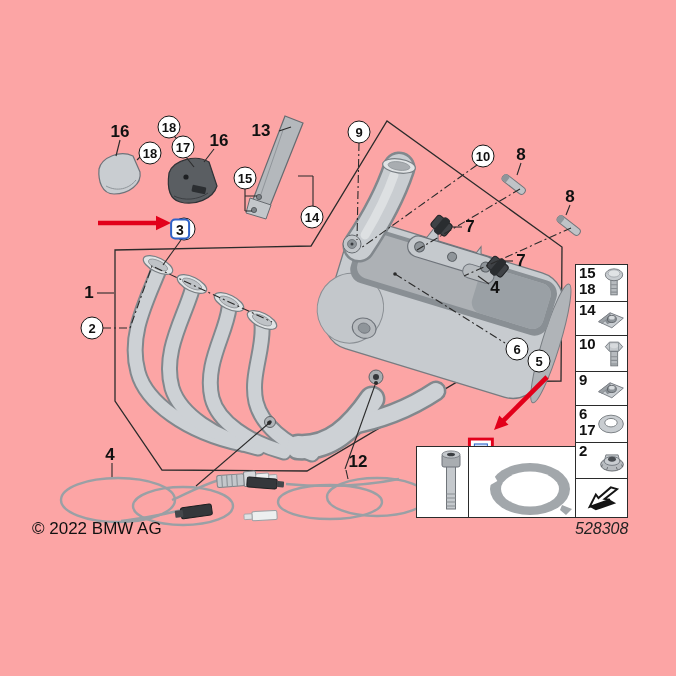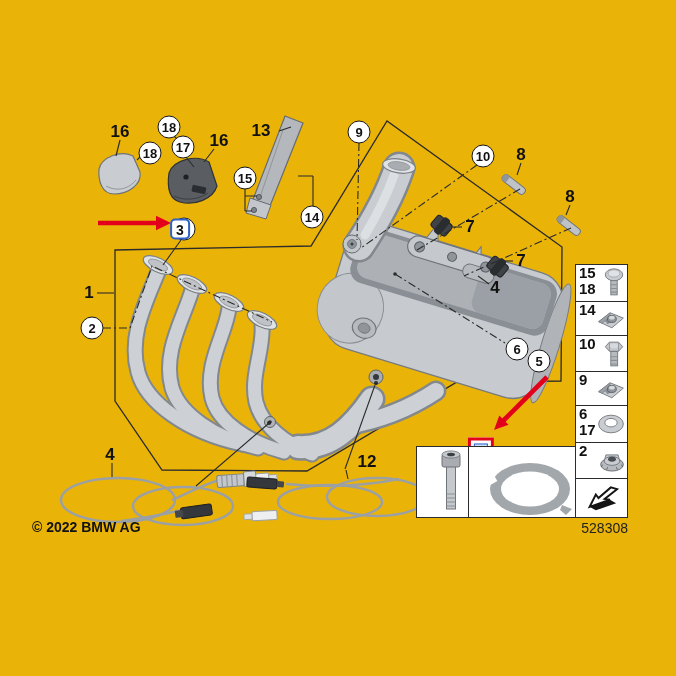--- a/index.html
+++ b/index.html
@@ -3,7 +3,7 @@
 <meta charset="utf-8">
 <style>
   html,body{margin:0;padding:0;background:#ffffff;}
-  .stage{position:relative;width:676px;height:676px;background:#eab308;overflow:hidden;
+  .stage{position:relative;width:676px;height:676px;background:#fca5a5;overflow:hidden;
          font-family:"Liberation Sans","DejaVu Sans",sans-serif;}
   .art{position:absolute;left:0;top:0;}
 

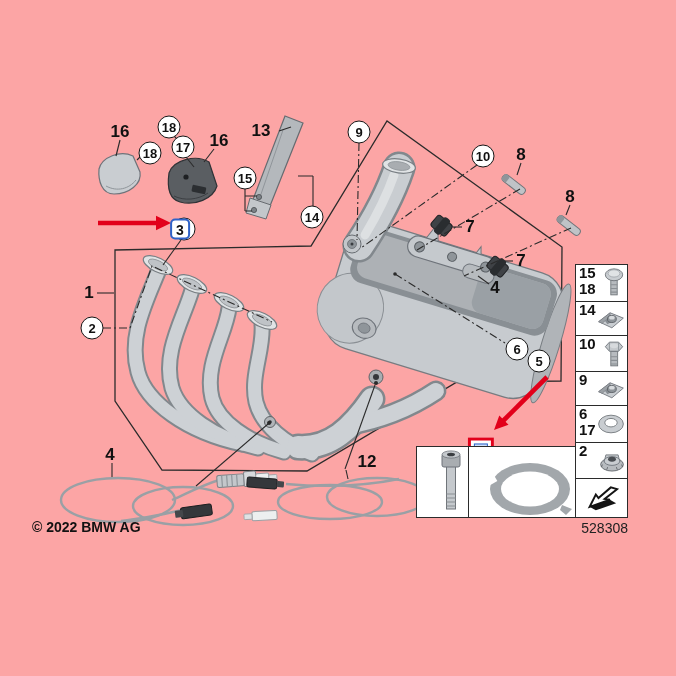--- a/index.html
+++ b/index.html
@@ -265,7 +265,7 @@
       <div class="co co-circled" style="left: 517px; top: 349px;">6</div>
       <div class="co co-circled" style="left: 539px; top: 361px;">5</div>
       <div class="co co-plain" style="left: 110px; top: 455px;">4</div>
-      <div class="co co-plain" style="left: 367px; top: 462px;">12</div>
+      <div class="co co-plain" style="left: 358px; top: 462px;">12</div>
       <div class="co co-plain" style="left: 426px; top: 456px;">5</div>
       <div class="co co-red-blue-box" style="left: 481px; top: 452px;">
         <span class="inner">3</span>

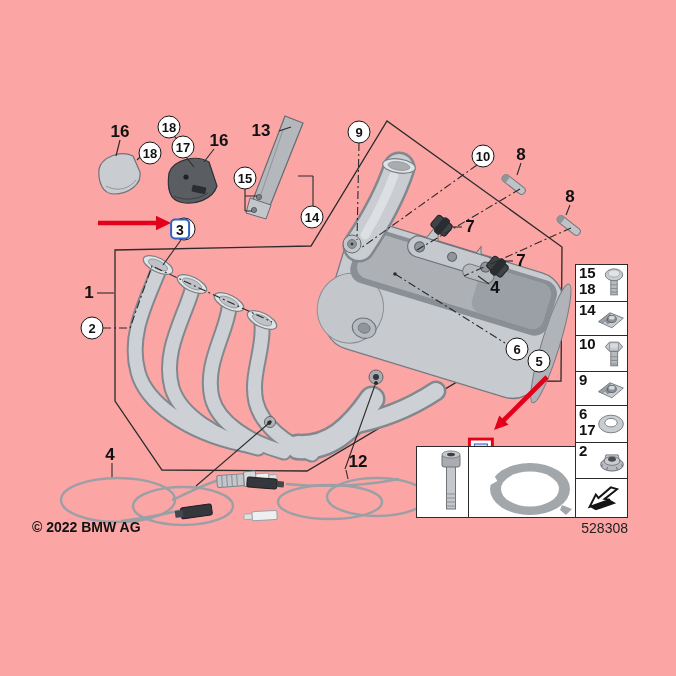--- a/index.html
+++ b/index.html
@@ -36,7 +36,7 @@
   .box3{left:468px;top:446px;width:108px;height:72px;}
   .detail-art{position:absolute;line-height:0;}
 
-  .copyright{position:absolute;left:32px;top:519px;font-size:14px;font-weight:bold;color:#111;}
+  .copyright{position:absolute;left:32px;top:519px;font-size:17px;font-weight:normal;color:#111;}
   .diagram-number{position:absolute;left:575px;top:520px;width:53px;text-align:right;
       font-size:14px;color:#222;}
 </style>

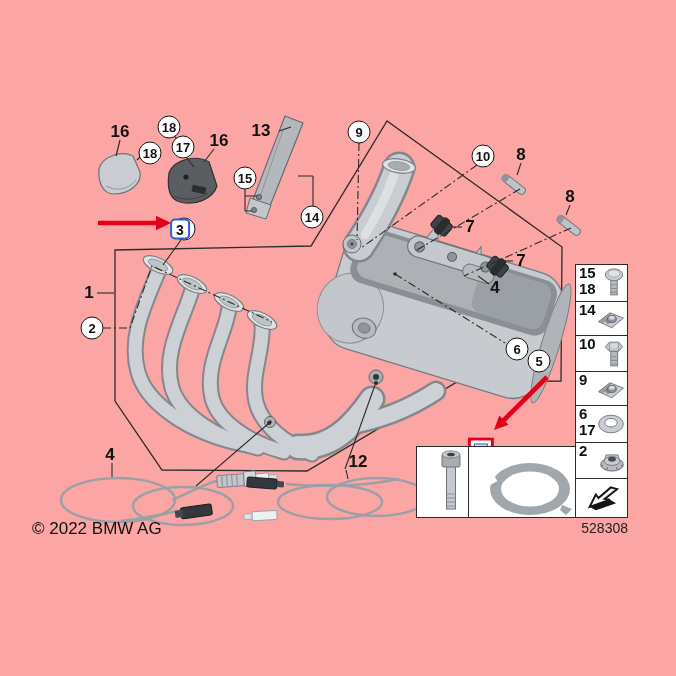--- a/index.html
+++ b/index.html
@@ -37,8 +37,8 @@
   .detail-art{position:absolute;line-height:0;}
 
   .copyright{position:absolute;left:32px;top:519px;font-size:17px;font-weight:normal;color:#111;}
-  .diagram-number{position:absolute;left:575px;top:520px;width:53px;text-align:right;
-      font-size:14px;color:#222;}
+  .diagram-number{position:absolute;left:575px;top:520px;width:53px;text-align:center;
+      font-size:16px;color:#222;font-style:italic;}
 </style>
 </head>
 <body>

